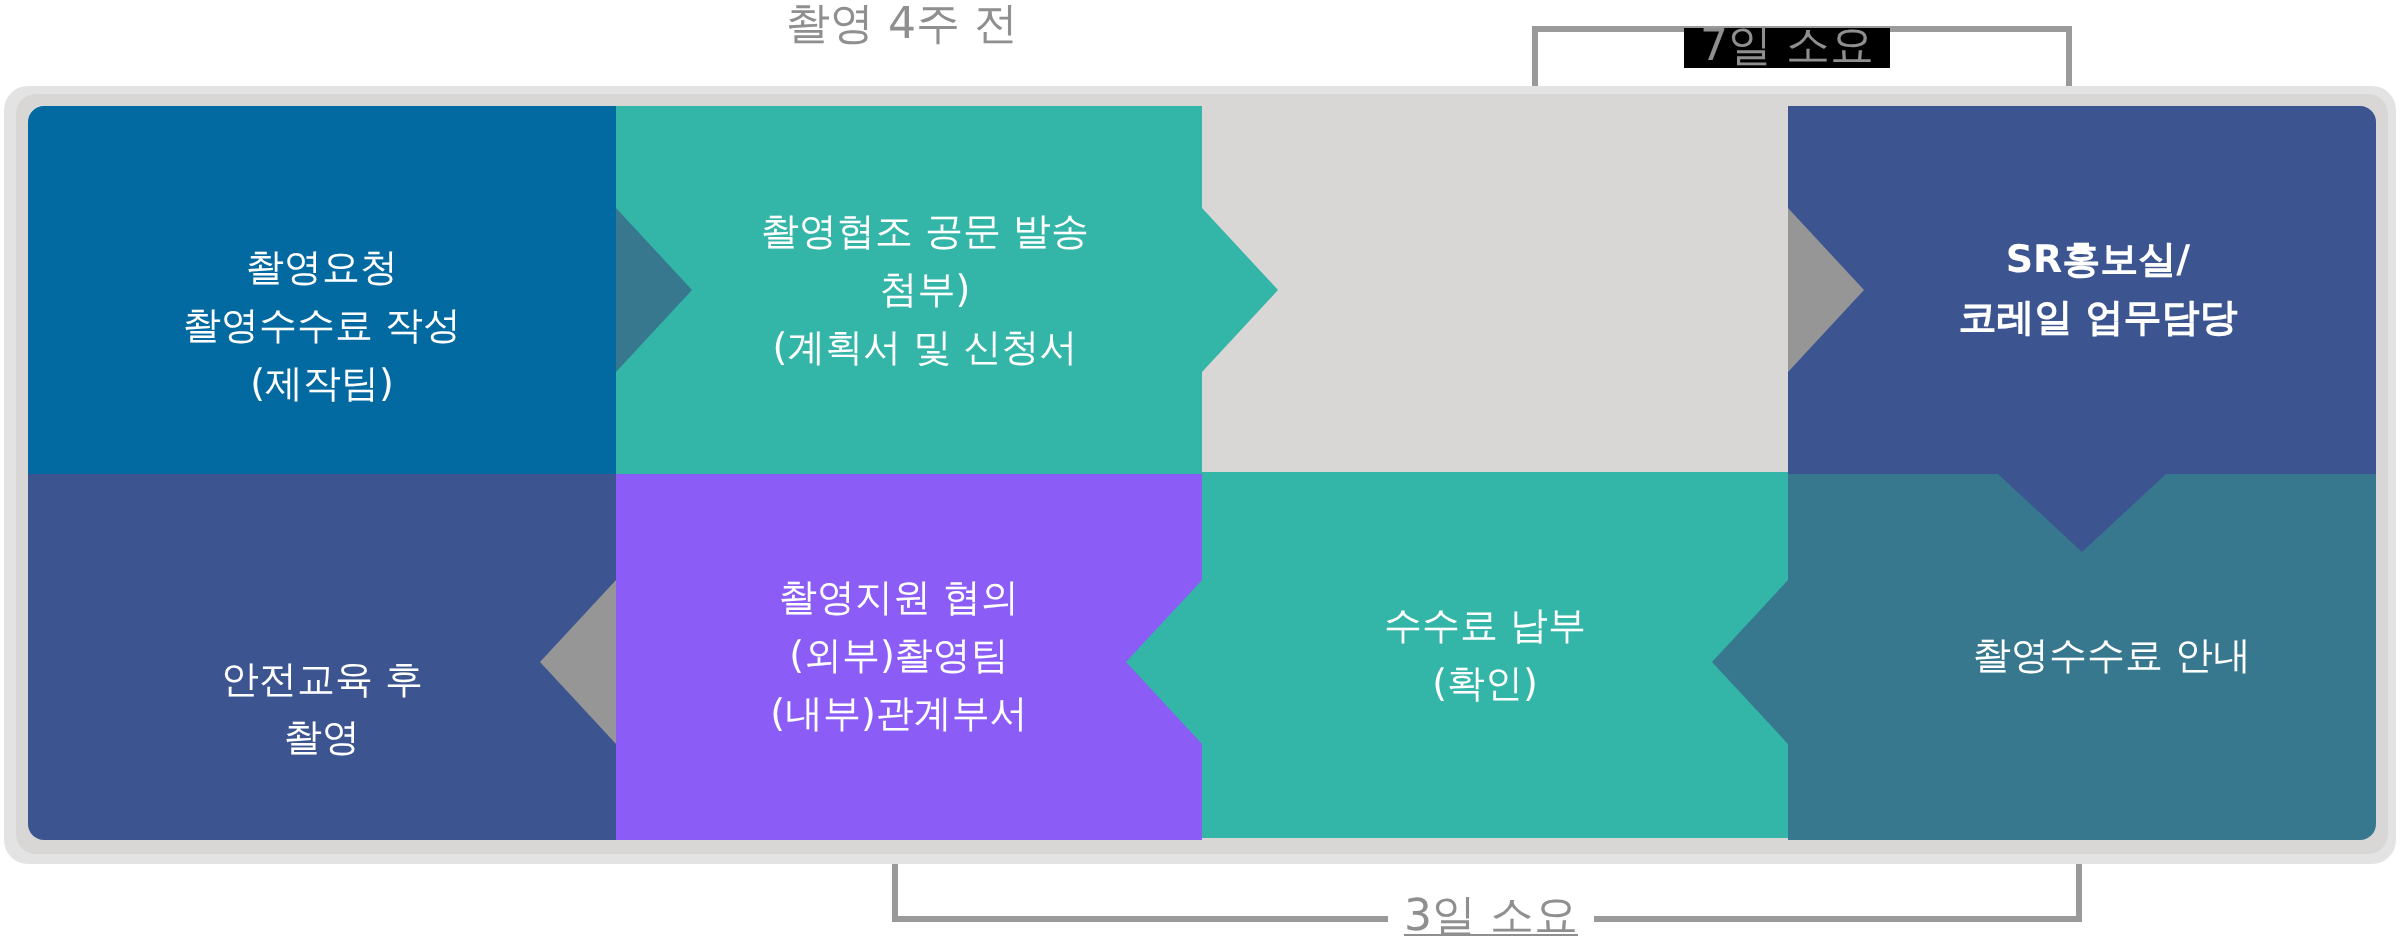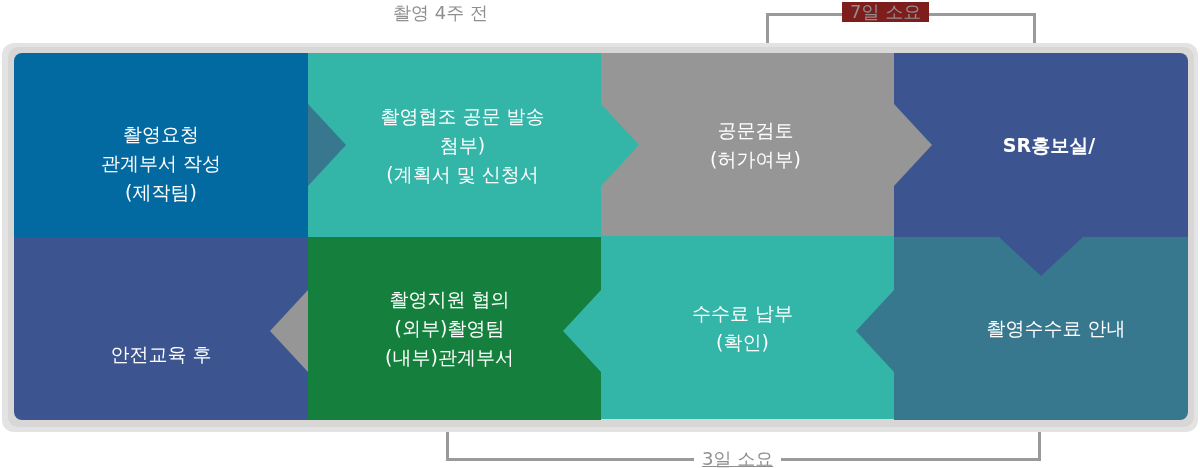--- a/index.html
+++ b/index.html
@@ -5,7 +5,7 @@
   html, body { margin:0; padding:0; background:#ffffff; }
   body { width:1200px; height:468px; position:relative; overflow:hidden;
          font-family:"DejaVu Sans","Liberation Sans",sans-serif; }
-  .label-top { position:absolute; color:#8f8f8f; font-size:18px; line-height:20px; white-space:nowrap; }
+  .label-top { position:absolute; color:#8f8f8f; font-size:22px; line-height:20px; white-space:nowrap; }
   .bracket { position:absolute; border-color:#9a9a9a; border-style:solid; box-sizing:border-box; }
   .frame { position:absolute; left:2px; top:43px; width:1196px; height:389px;
            background:#e4e3e3; border-radius:12px; }

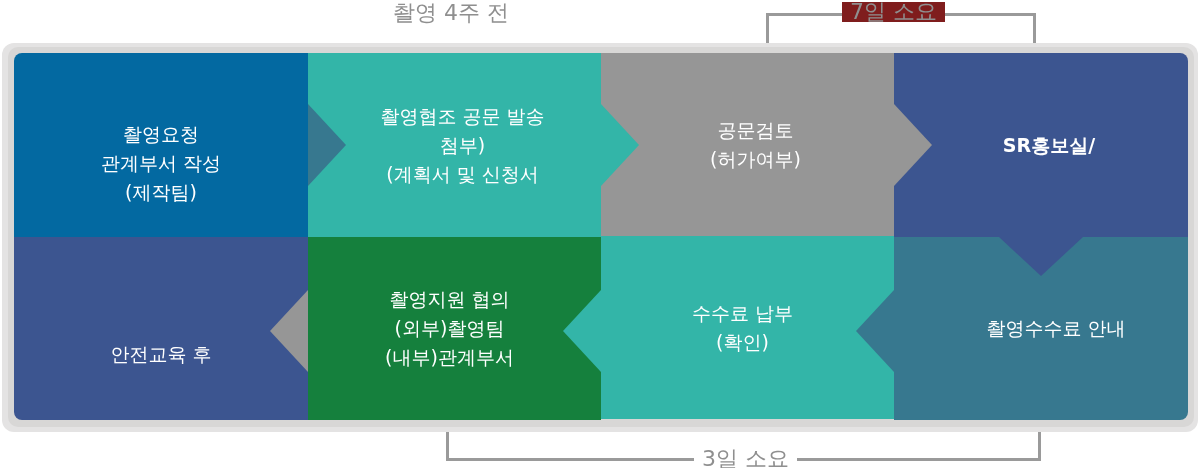--- a/index.html
+++ b/index.html
@@ -24,7 +24,7 @@
 <div class="label-top" style="left:393px; top:3px;">촬영 4주 전</div>
 
 <div class="bracket" style="left:766px; top:13px; width:270px; height:30px; border-width:3px 3px 0 3px; border-color:#9a9a9a;"></div>
-<div class="label-top" style="left:842px; top:2px; background:#7f1d1d; padding:0 8px;">7일 소요</div>
+<div class="label-top" style="left:842px; top:14px; background:#000000; padding:0 8px;">7일 소요</div>
 
 <div class="frame">
   <div class="frame-inner"></div>

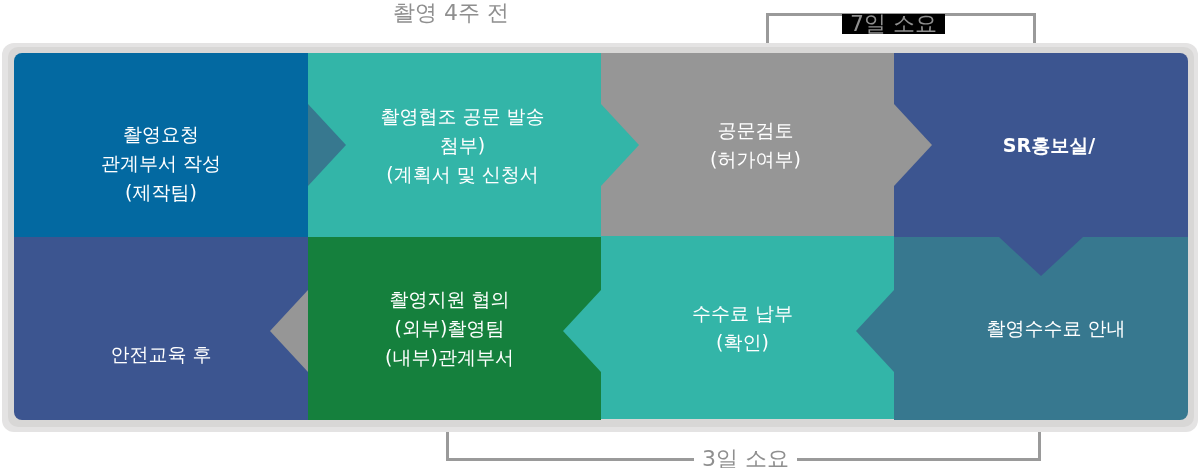--- a/index.html
+++ b/index.html
@@ -46,12 +46,6 @@
       <span>(계획서 및 신청서</span>
     </div>
   </div>
-  <div class="cell" style="left:587px; top:0; width:293px; height:184px; background:#969696; padding-left:16px;">
-    <div>
-      <span>공문검토</span>
-      <span>(허가여부)</span>
-    </div>
-  </div>
   <div class="cell" style="left:880px; top:0; width:294px; height:184px; background:#3c5590; padding-left:16px;font-weight:bold;">
     <div>
       <span>SR홍보실/</span>

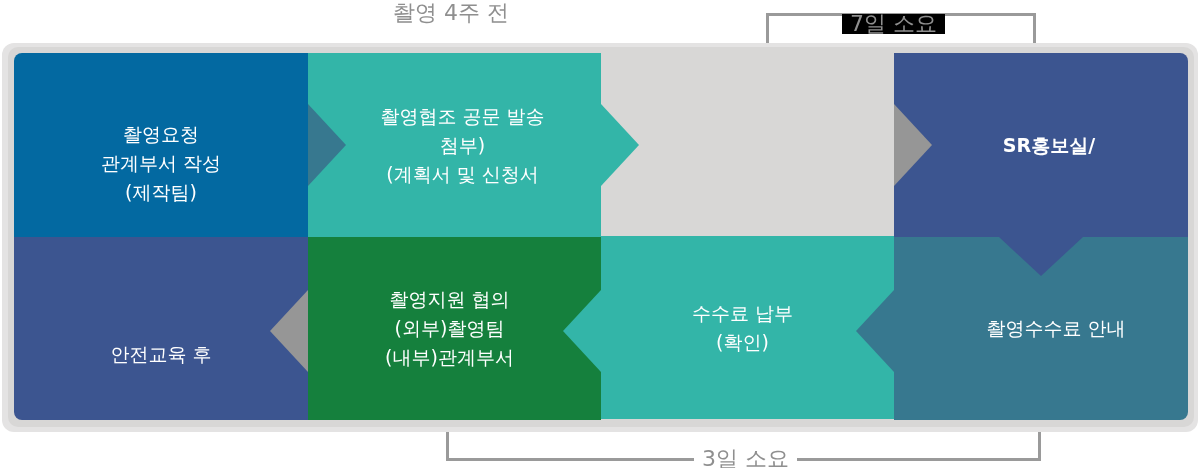--- a/index.html
+++ b/index.html
@@ -35,7 +35,7 @@
   <div class="cell" style="left:0; top:0; width:294px; height:220px; background:#0369a1;">
     <div>
       <span>촬영요청</span>
-      <span>관계부서 작성</span>
+      <span>촬영수수료 작성</span>
       <span>(제작팀)</span>
     </div>
   </div>

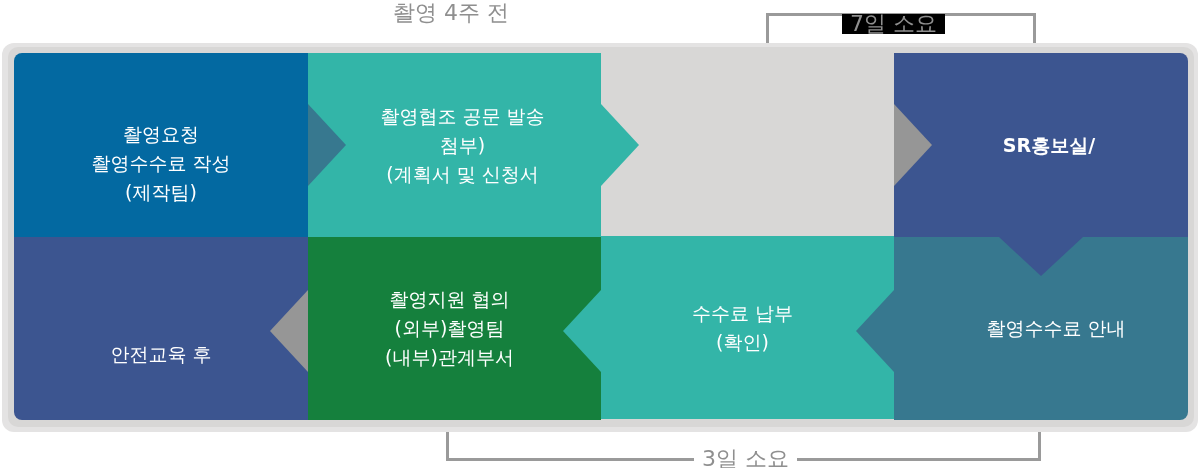--- a/index.html
+++ b/index.html
@@ -49,6 +49,7 @@
   <div class="cell" style="left:880px; top:0; width:294px; height:184px; background:#3c5590; padding-left:16px;font-weight:bold;">
     <div>
       <span>SR홍보실/</span>
+      <span>코레일 업무담당</span>
     </div>
   </div>
 

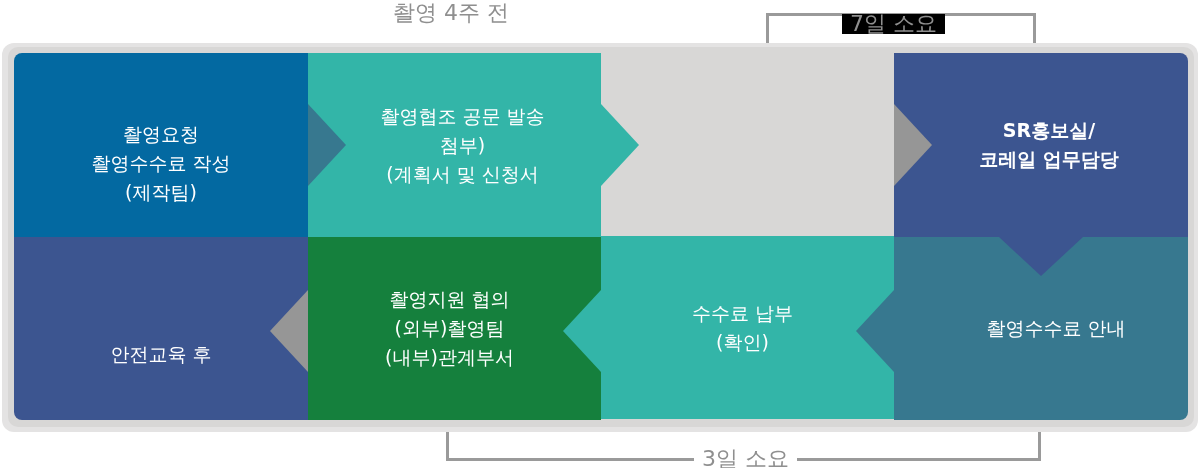--- a/index.html
+++ b/index.html
@@ -58,7 +58,7 @@
       <span>안전교육 후</span>
     </div>
   </div>
-  <div class="cell" style="left:294px; top:184px; width:293px; height:183px; background:#15803d; padding-right:10px;">
+  <div class="cell" style="left:294px; top:184px; width:293px; height:183px; background:#8b5cf6; padding-right:10px;">
     <div>
       <span>촬영지원 협의</span>
       <span>(외부)촬영팀</span>

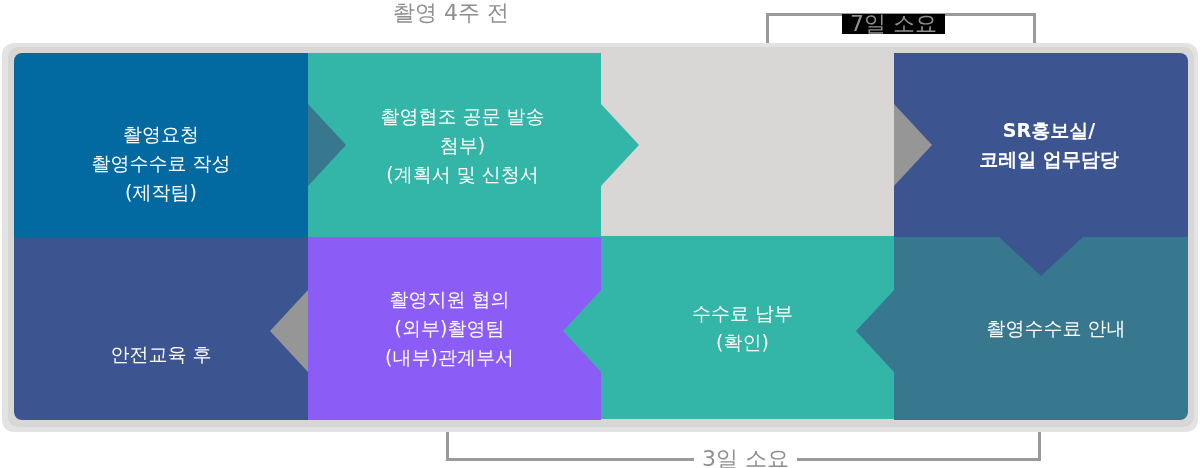--- a/index.html
+++ b/index.html
@@ -56,6 +56,7 @@
   <div class="cell" style="left:0; top:184px; width:294px; height:235px; background:#3c5590;">
     <div>
       <span>안전교육 후</span>
+      <span>촬영</span>
     </div>
   </div>
   <div class="cell" style="left:294px; top:184px; width:293px; height:183px; background:#8b5cf6; padding-right:10px;">

